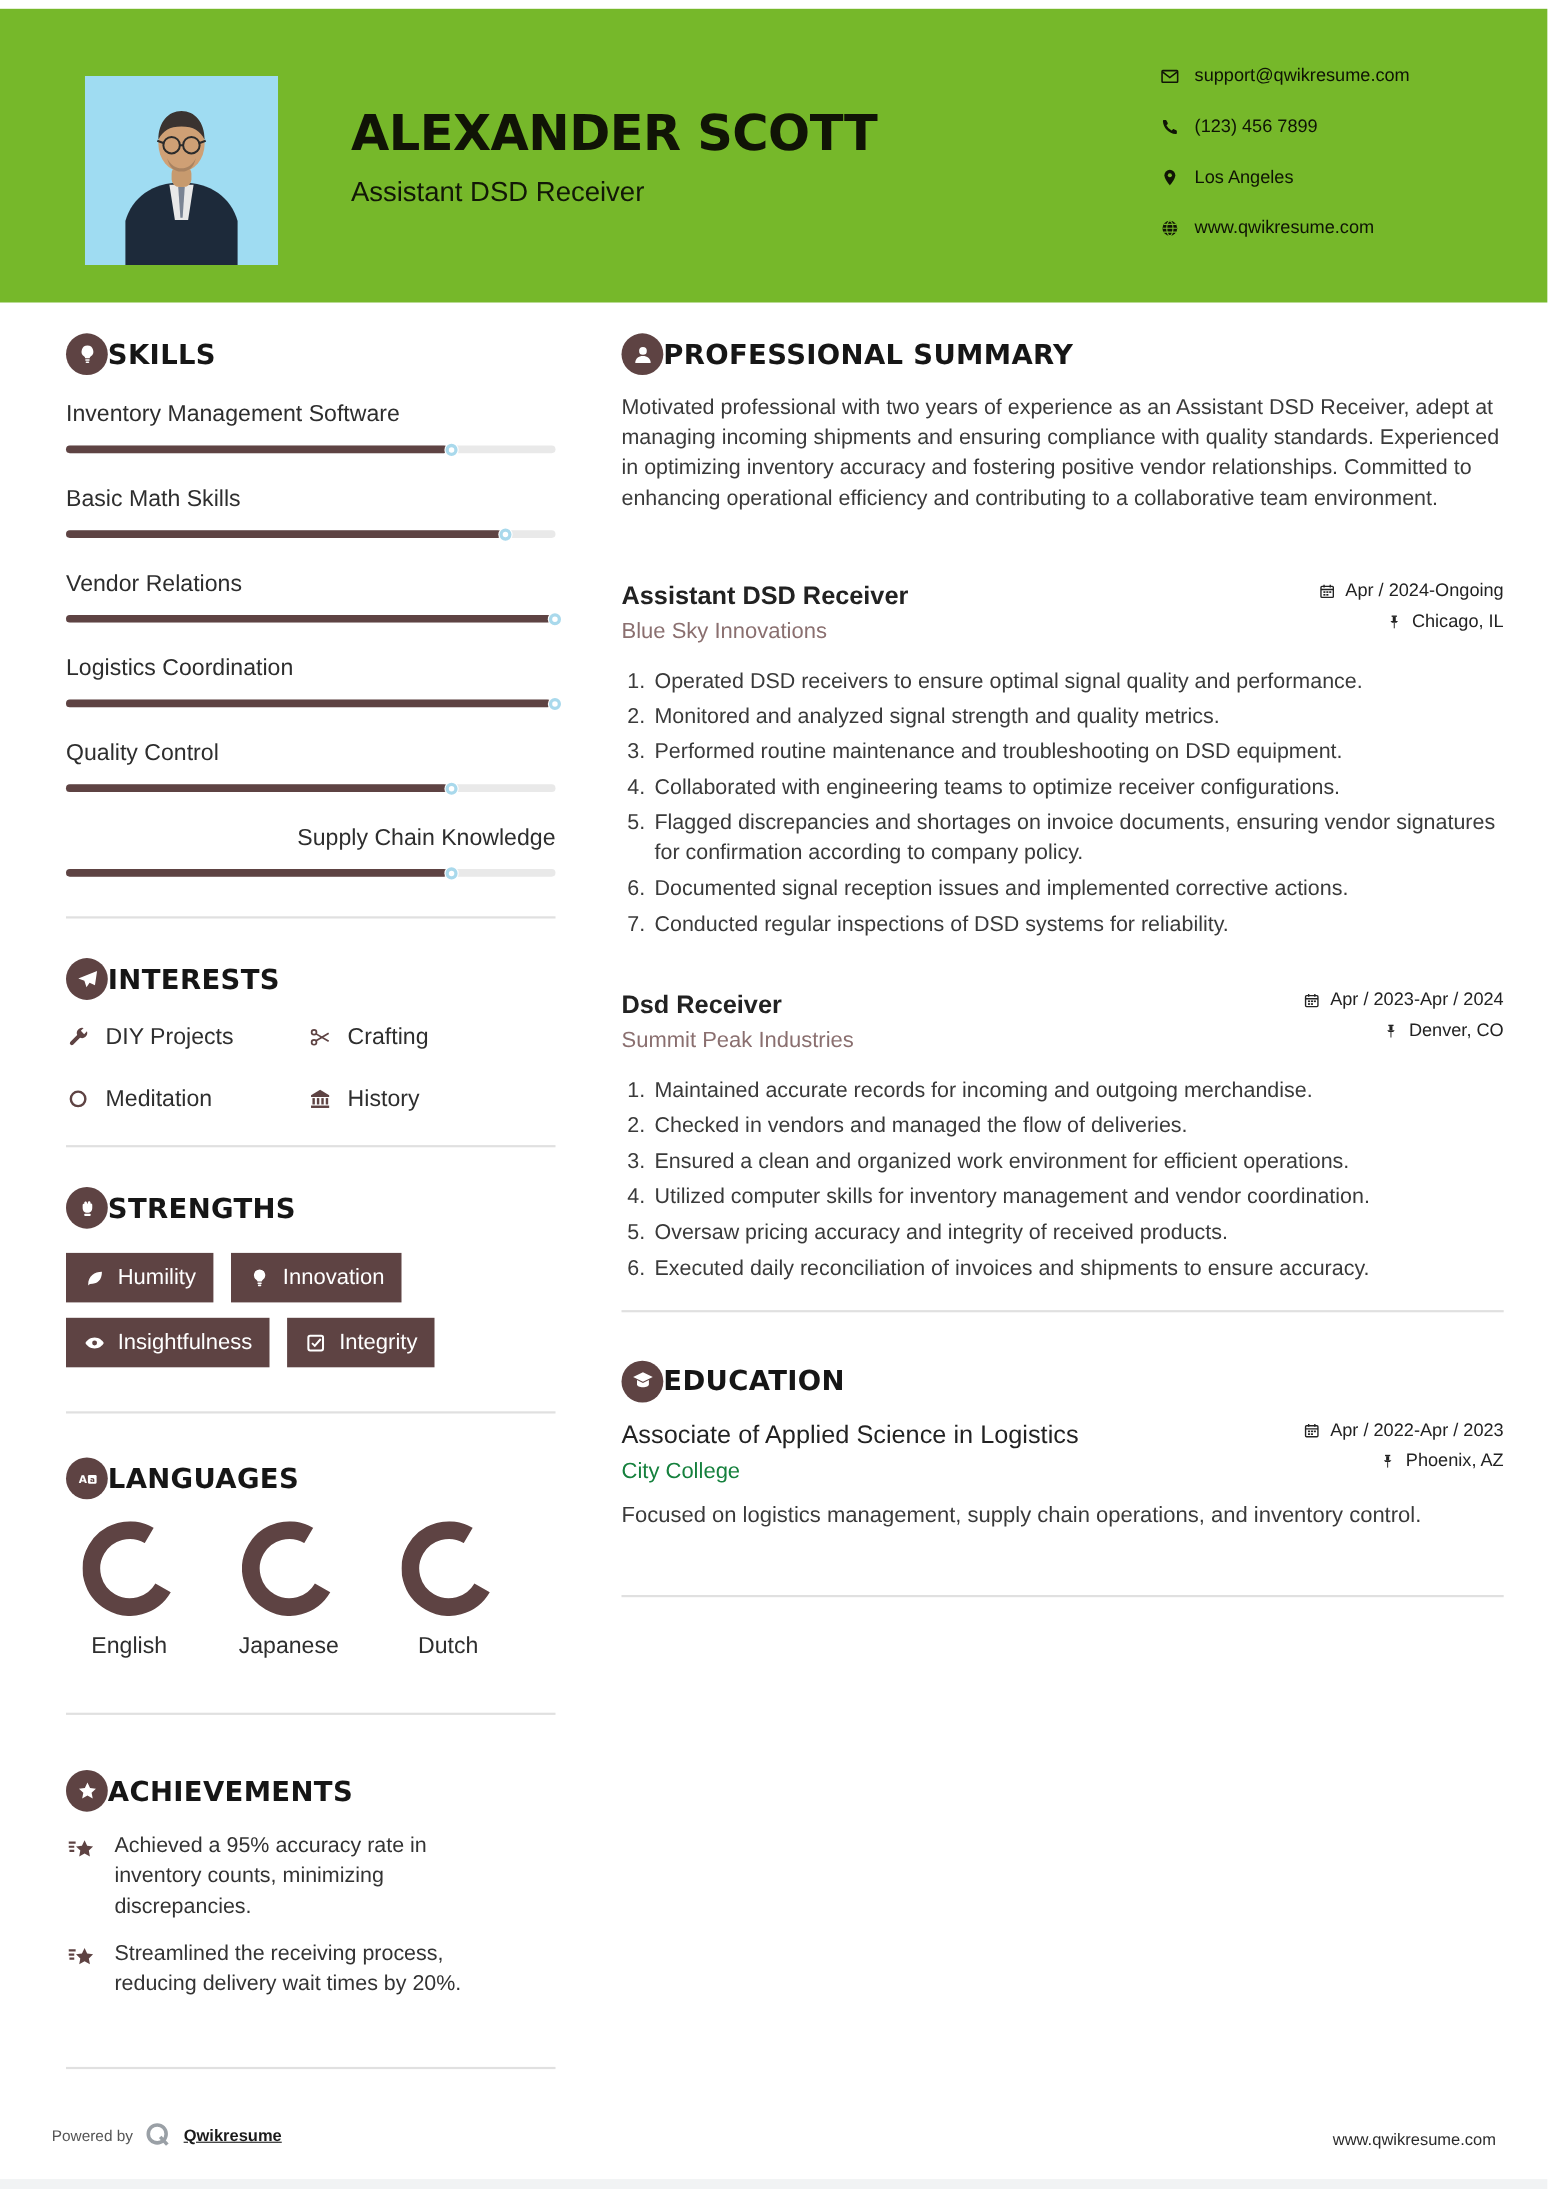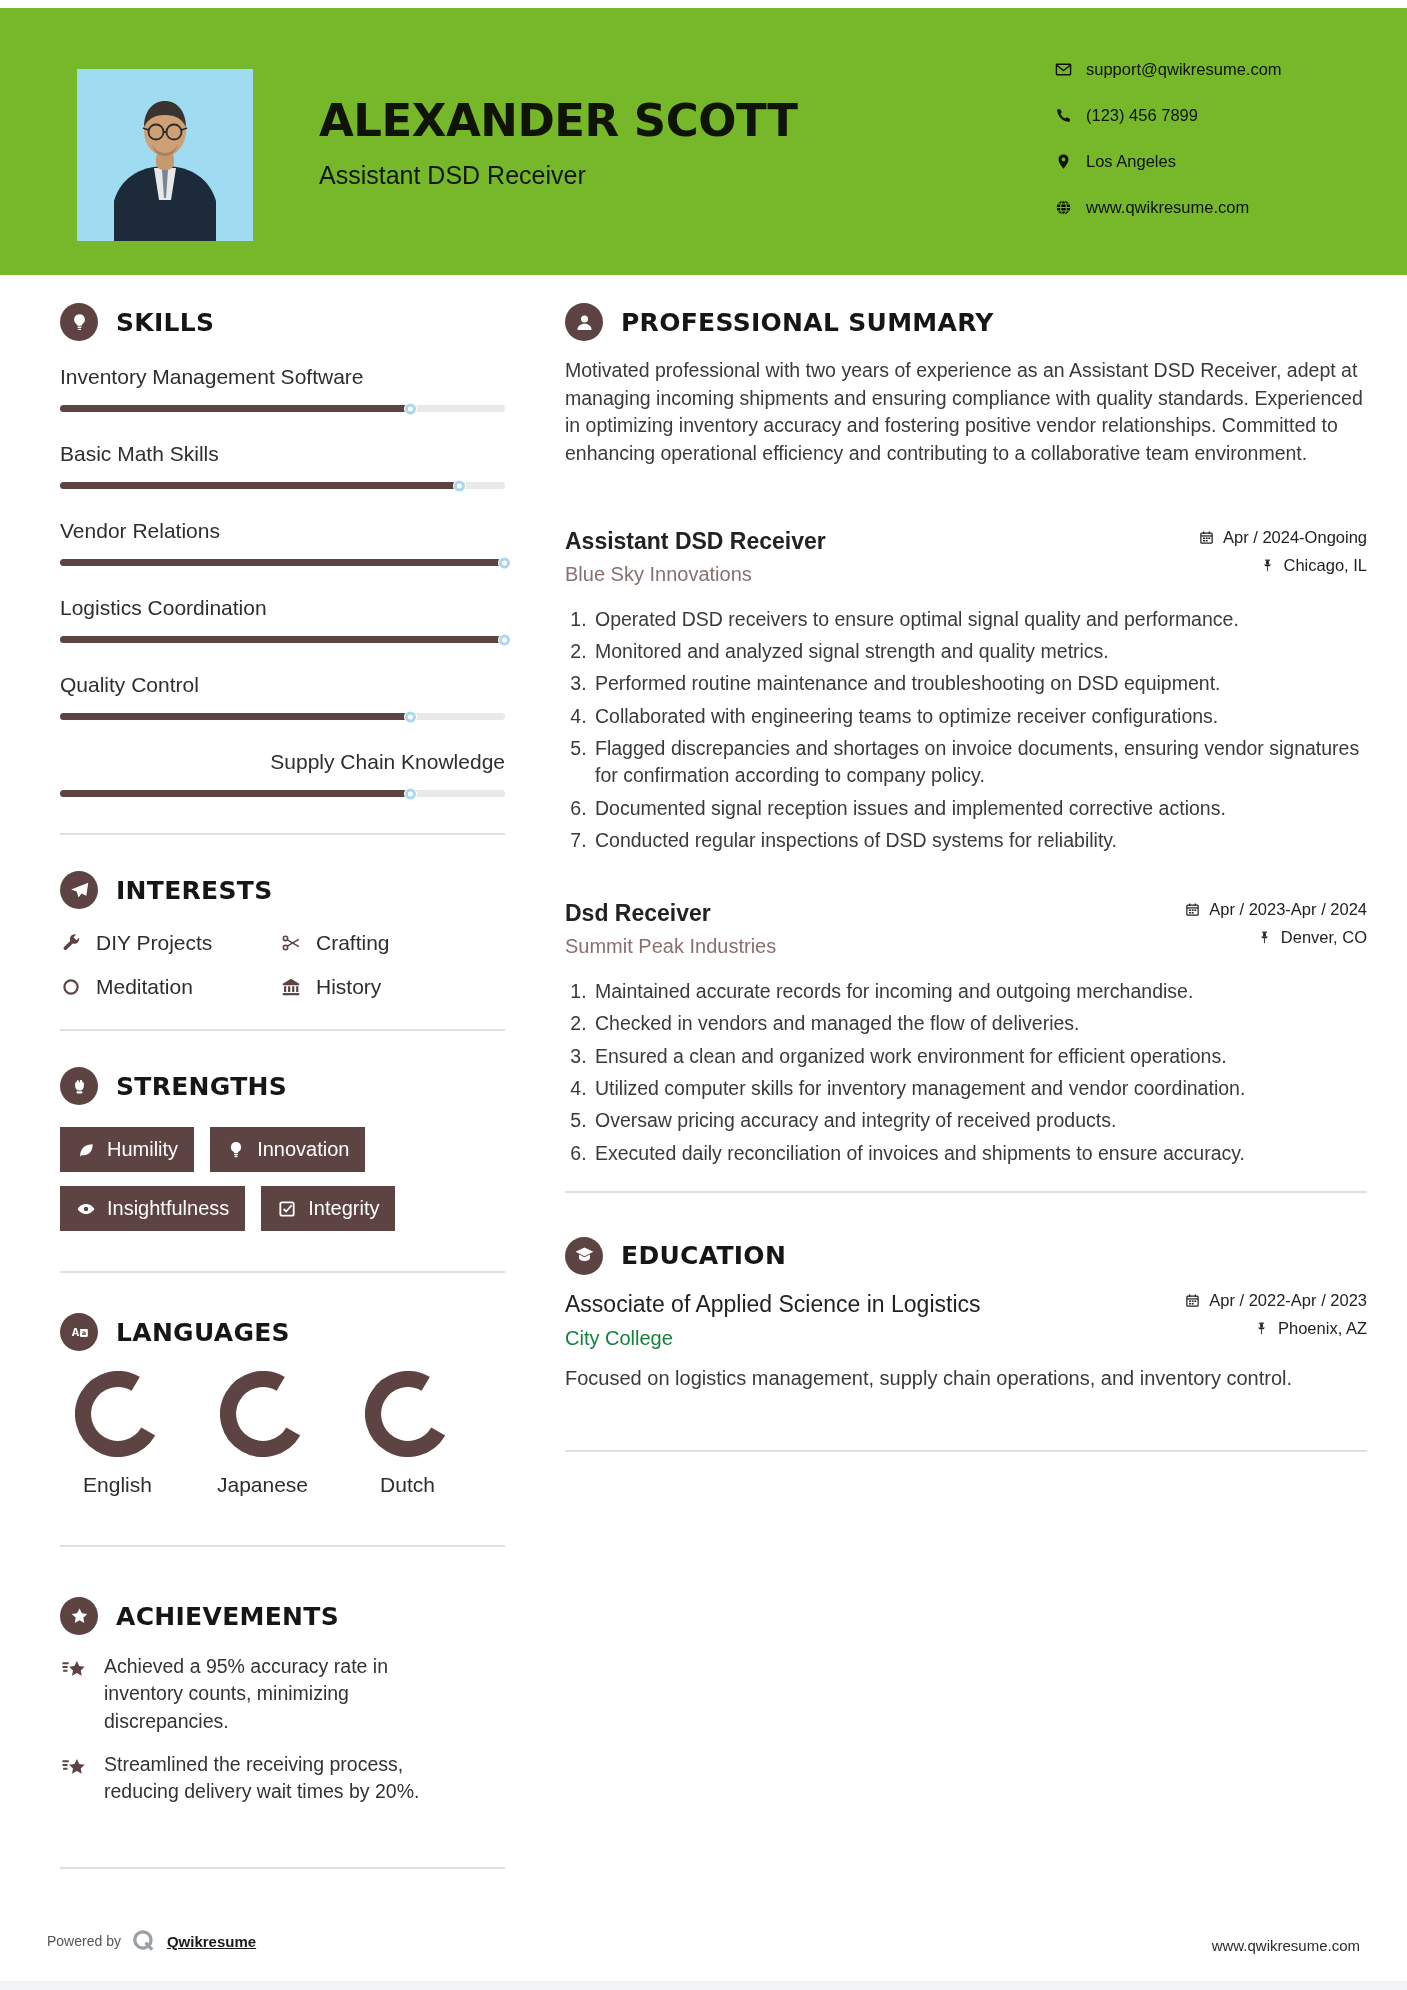--- a/index.html
+++ b/index.html
@@ -24,7 +24,7 @@
   .col-left  { width:445px; margin-left:60px; flex:0 0 auto; }
   .col-right { flex:1 1 auto; margin-left:60px; margin-right:40px; }
 
-  .sec-head { display:flex; align-items:center; gap:18px; }
+  .sec-head { display:flex; align-items:center; }
   .sec-icon { width:38px; height:38px; border-radius:50%; background:#5e4343; display:flex; align-items:center; justify-content:center; flex:0 0 auto; }
   .sec-icon svg { width:21px; height:21px; }
   .sec-title { font-family:"DejaVu Sans", sans-serif; font-size:25px; font-weight:800; color:#161616; letter-spacing:.3px; }

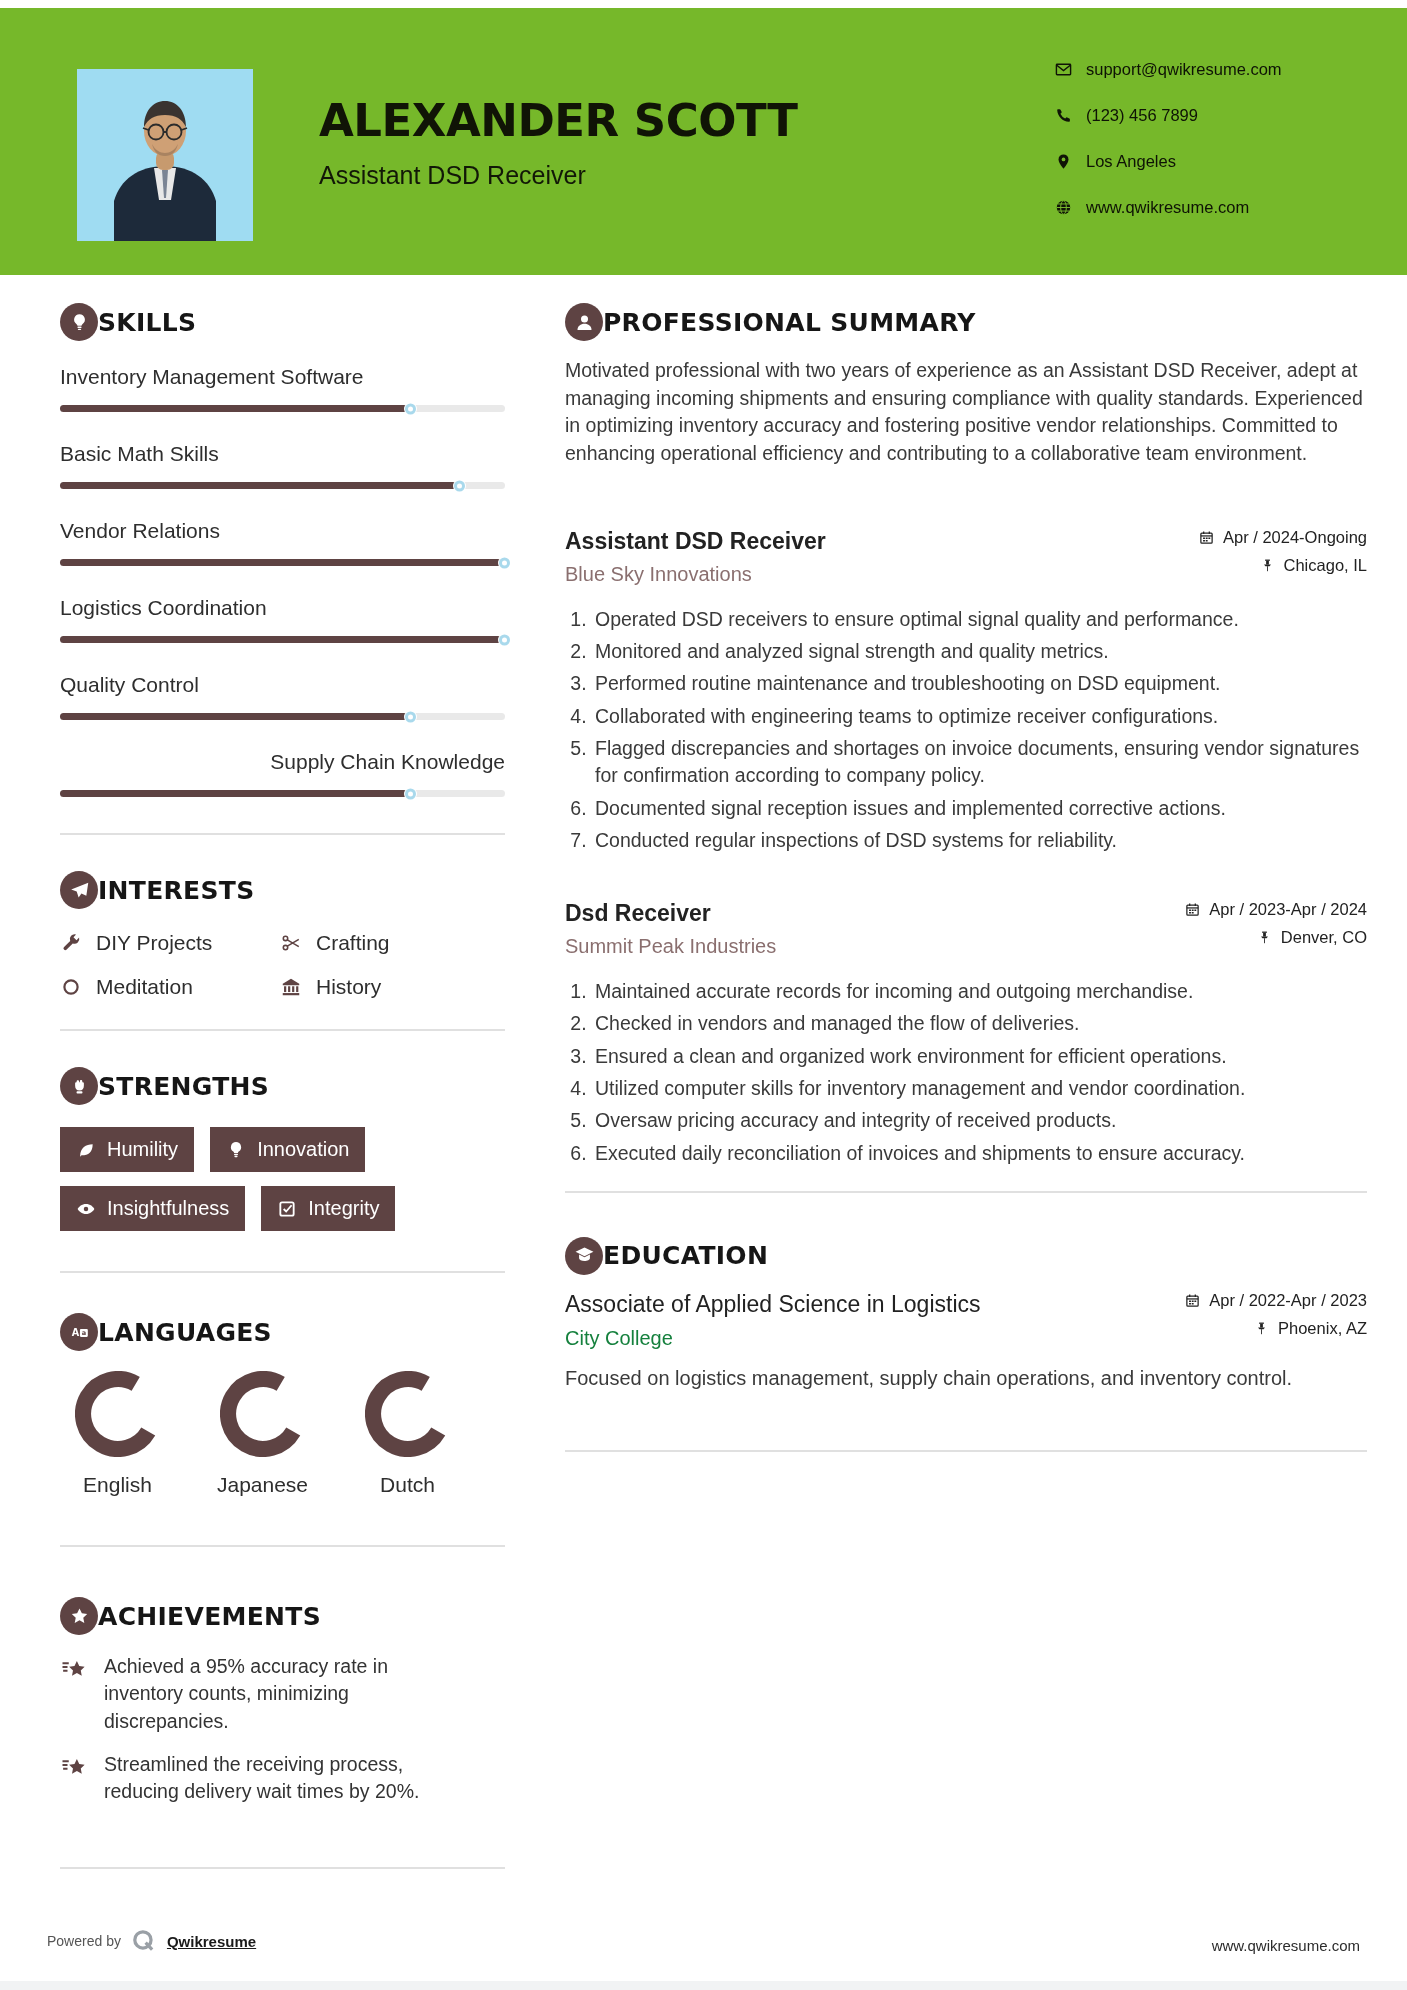--- a/index.html
+++ b/index.html
@@ -43,7 +43,7 @@
 
   
   .interests { padding:36px 0 30px 0; }
-  .interest-grid { margin-top:22px; display:grid; grid-template-columns:220px 220px; row-gap:20px; }
+  .interest-grid { margin-top:22px; display:grid; grid-template-columns:220px 220px; row-gap:32px; }
   .interest-item { display:flex; align-items:center; gap:14px; font-size:21px; color:#2e2e2e; }
   .interest-item svg { width:22px; height:22px; flex:0 0 auto; }
 

